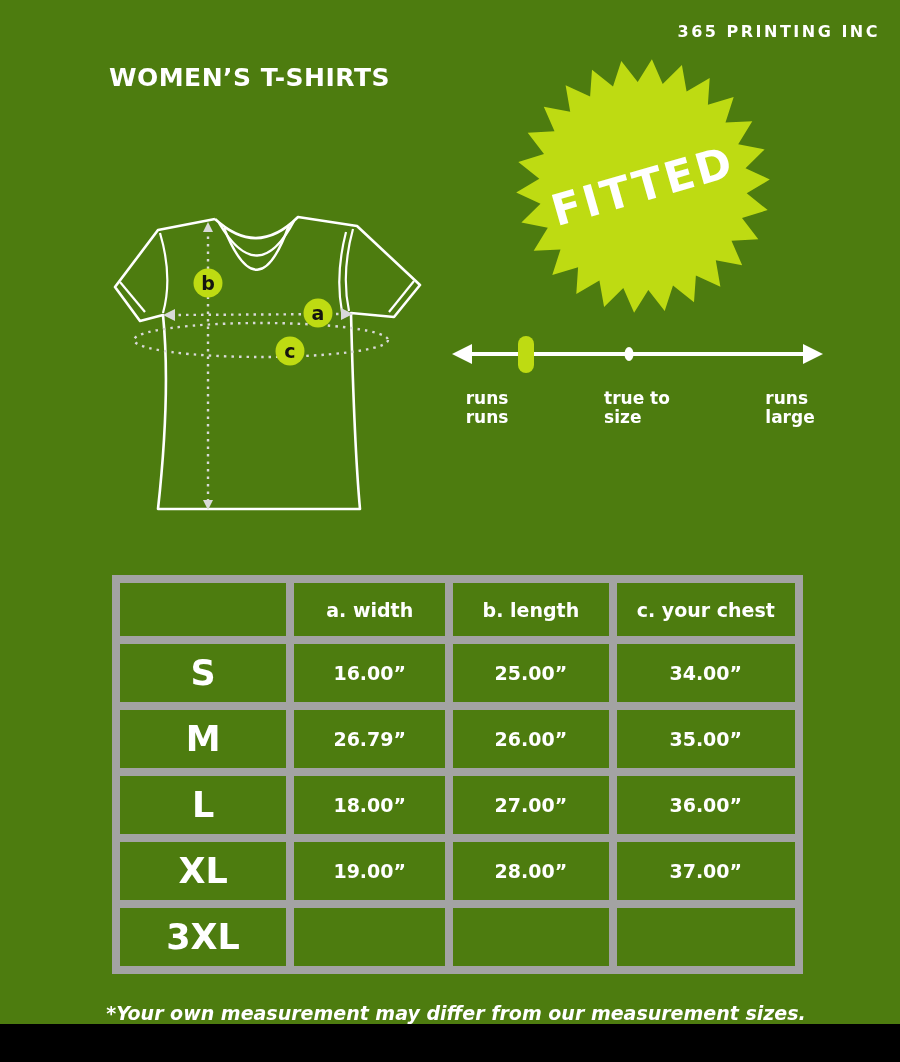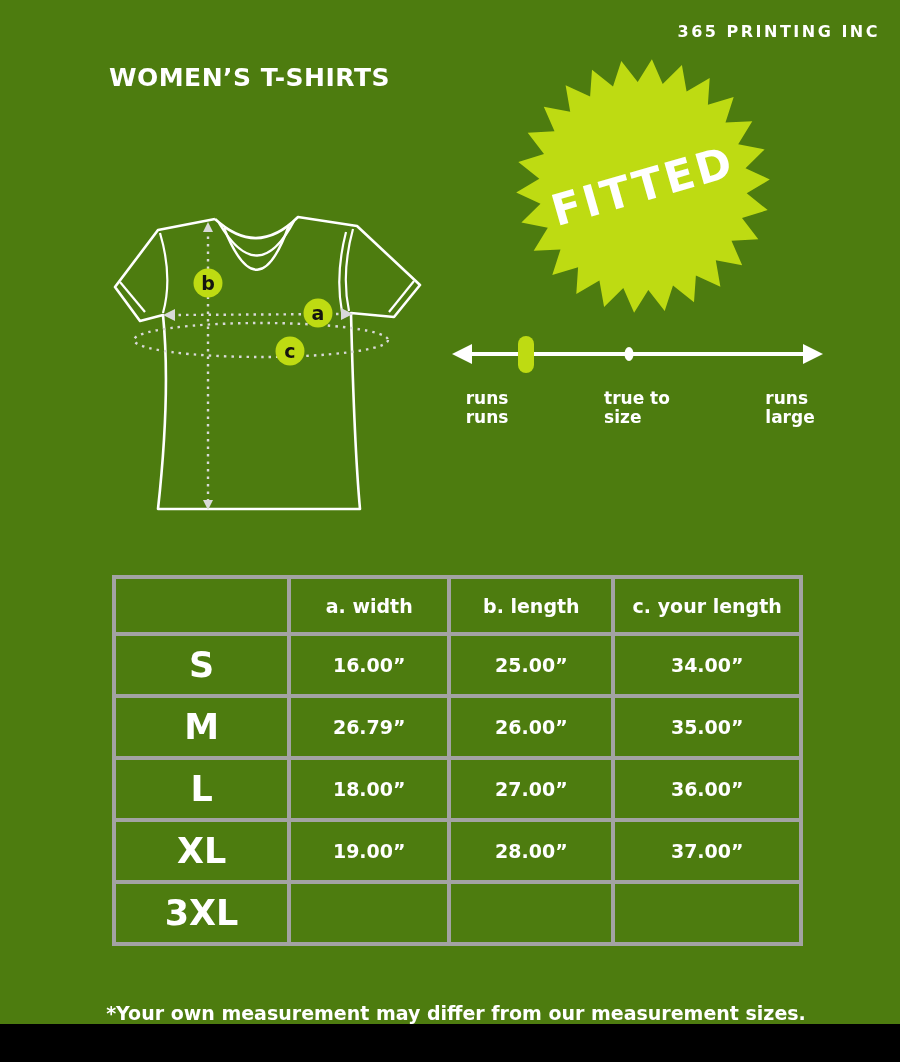--- a/index.html
+++ b/index.html
@@ -32,7 +32,7 @@
   
   .tablewrap{left:112px;top:575px;width:691px;}
   table.sizes{border-collapse:collapse;width:691px;table-layout:fixed;}
-  table.sizes td,table.sizes th{border:4px solid #a3a3a3;text-align:center;vertical-align:middle;padding:0;}
+  table.sizes td,table.sizes th{border:8px solid #a3a3a3;text-align:center;vertical-align:middle;padding:0;}
   table.sizes{border:4px solid #bedb12;}
   table.sizes thead th{height:53px;font-size:19px;font-weight:bold;color:#fff;}
   table.sizes tbody td{height:58px;font-size:19px;font-weight:bold;color:#fff;}

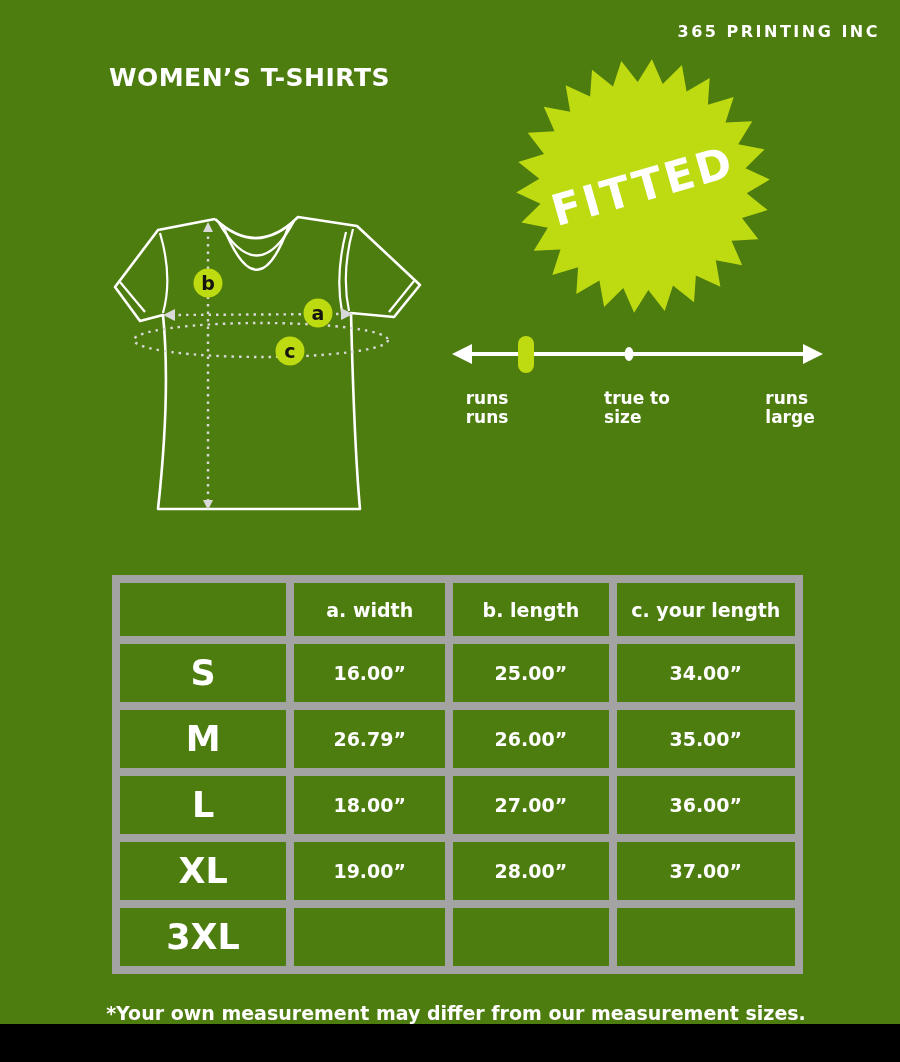--- a/index.html
+++ b/index.html
@@ -136,7 +136,7 @@
           <th></th>
           <th>a. width</th>
           <th>b. length</th>
-          <th>c. your length</th>
+          <th>c. your chest</th>
         </tr>
       </thead>
       <tbody>

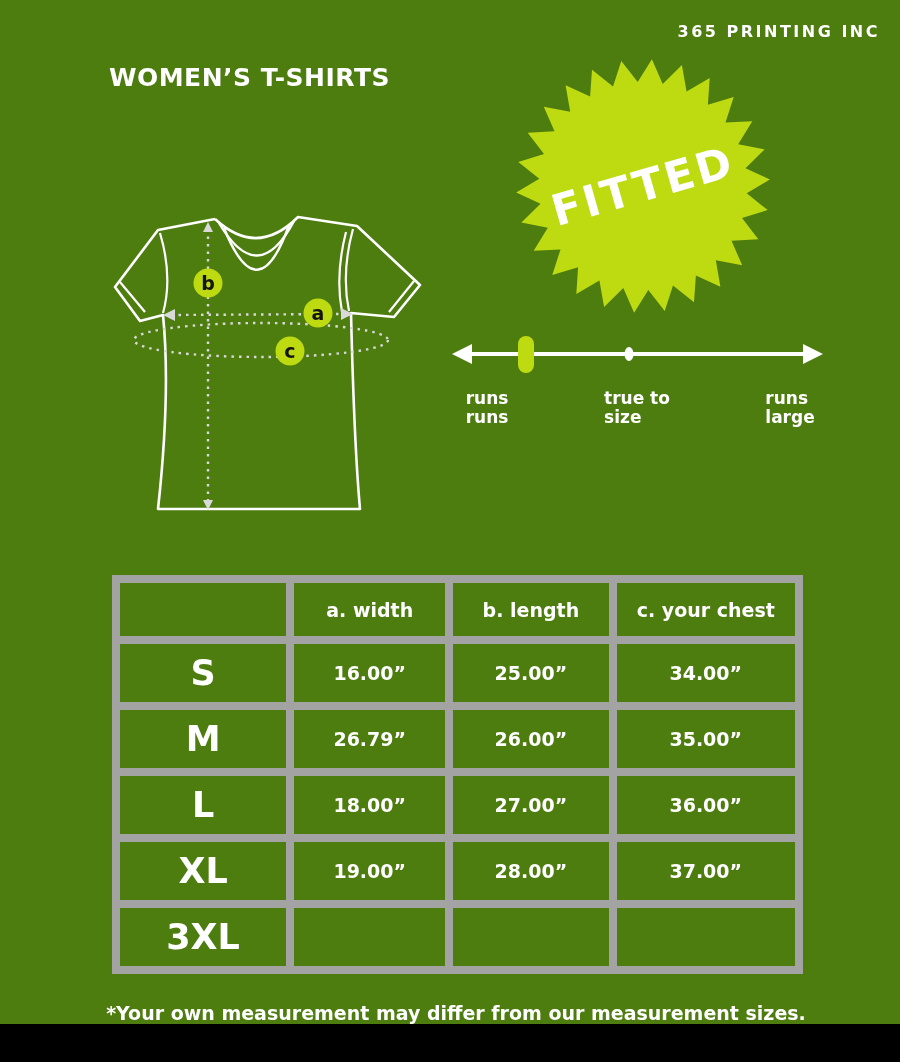--- a/index.html
+++ b/index.html
@@ -38,7 +38,7 @@
   table.sizes tbody td{height:58px;font-size:19px;font-weight:bold;color:#fff;}
   table.sizes tbody td.size{font-size:35px;}
 
-  .footnote{left:12px;top:1002px;width:888px;text-align:center;font-size:19px;font-weight:bold;color:#fff;}
+  .footnote{left:12px;top:1002px;width:888px;text-align:center;font-size:19px;font-weight:bold;color:#fff;font-style:italic;}
 </style>
 </head>
 <body>

